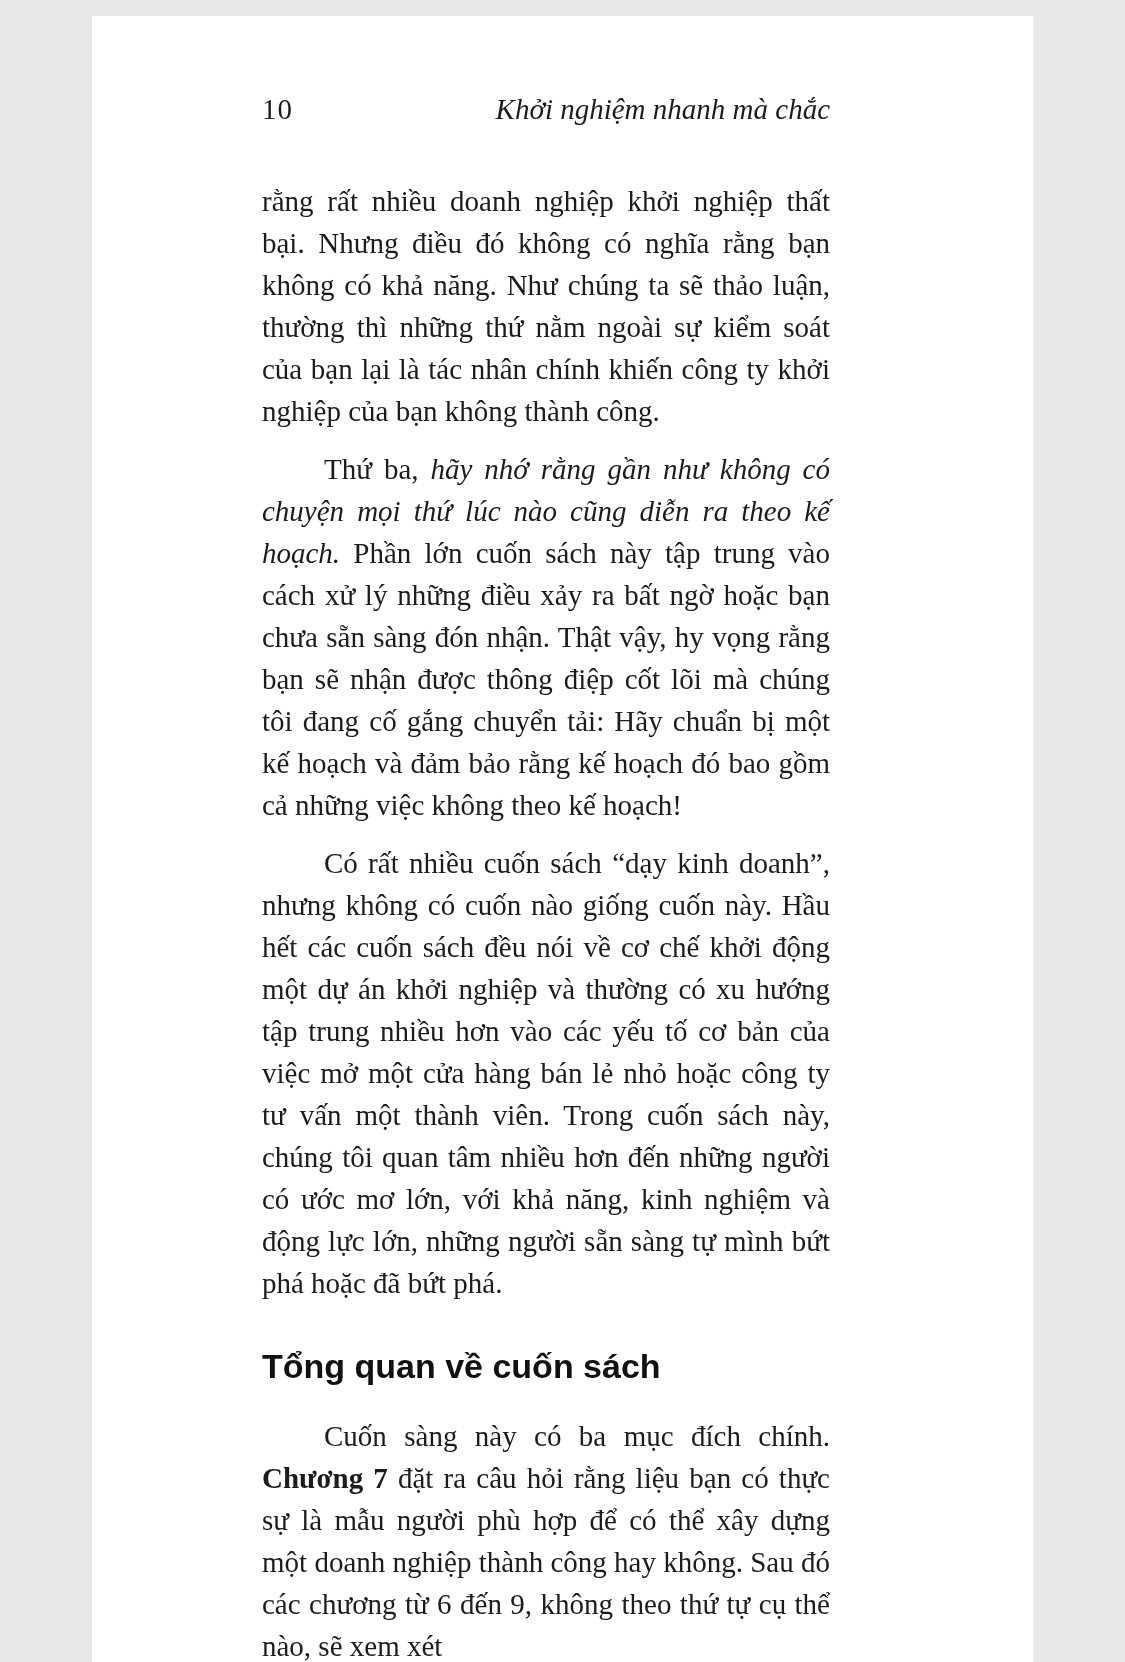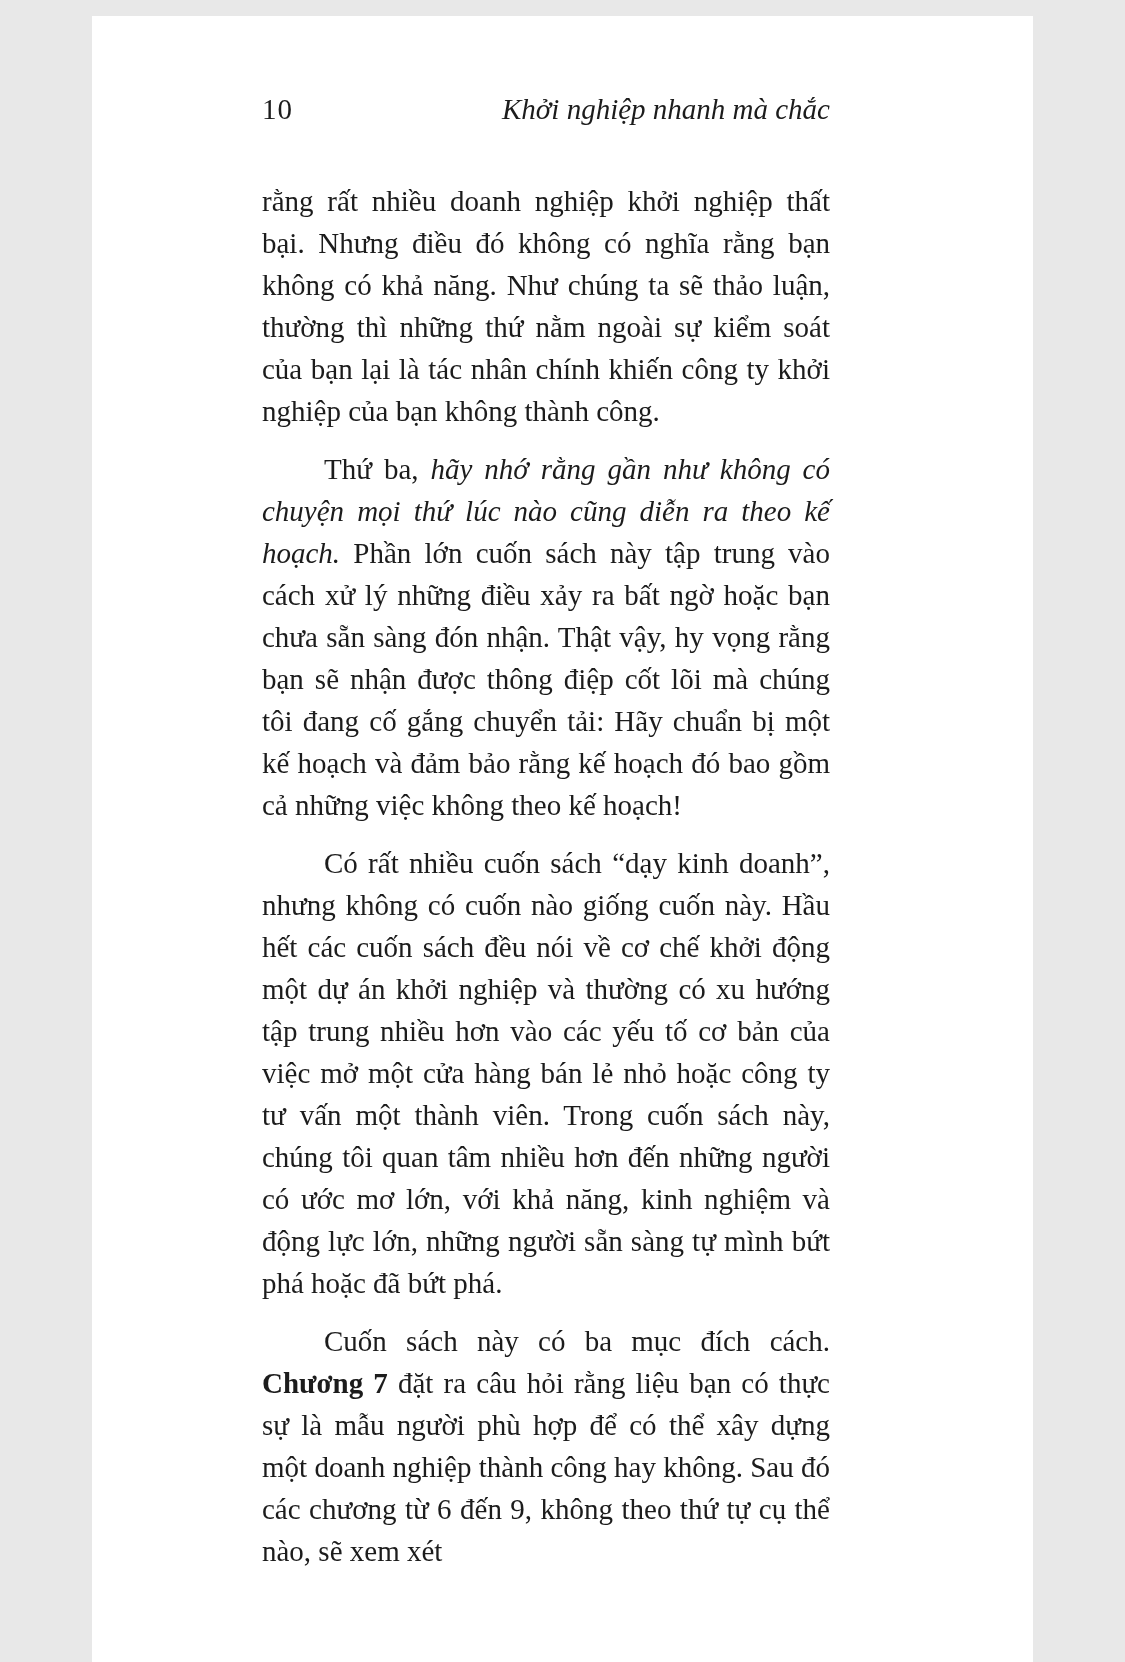--- a/index.html
+++ b/index.html
@@ -66,7 +66,7 @@
 <div class="page">
   <header class="page-header">
     <span class="page-number">10</span>
-    <span class="running-title">Khởi nghiệp nhanh mà chắc</span>
+    <span class="running-title">Khởi nghiệm nhanh mà chắc</span>
   </header>
 
   <main class="page-body" id="content">

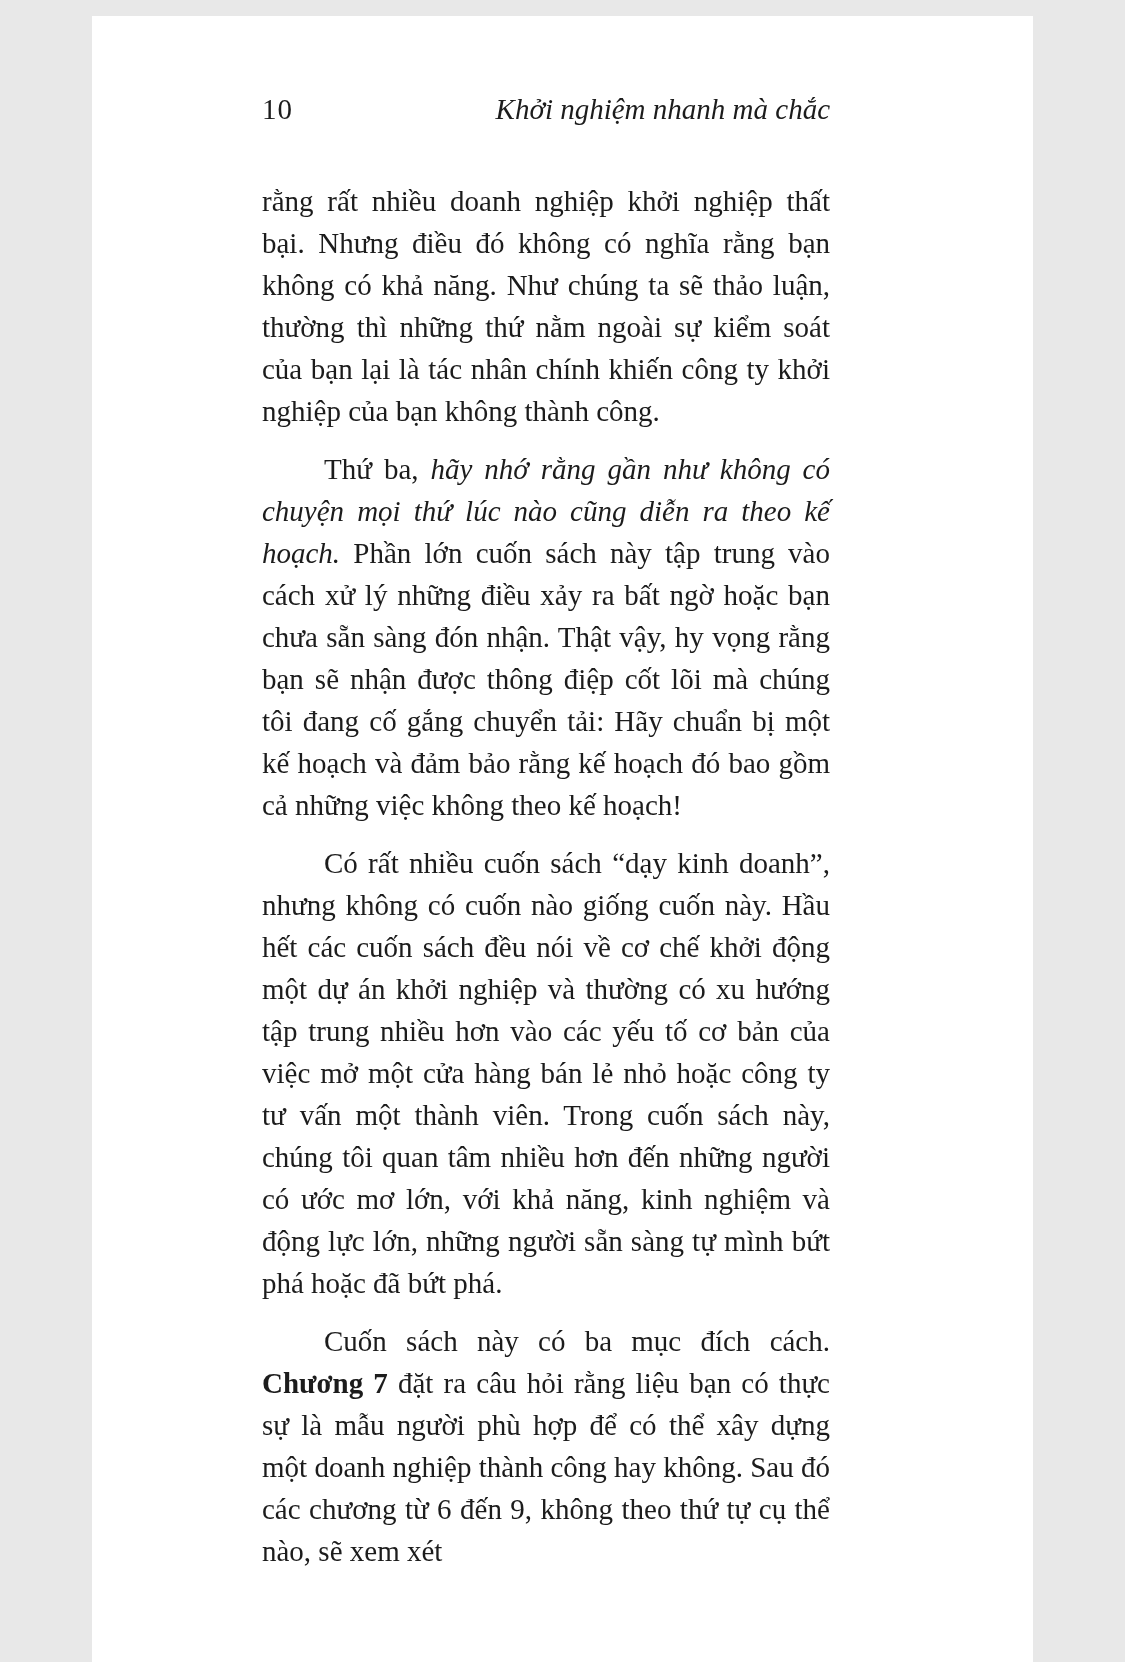--- a/index.html
+++ b/index.html
@@ -73,6 +73,7 @@
       <p class="paragraph"><span>rằng rất nhiều doanh nghiệp khởi nghiệp thất bại. Nhưng điều đó không có nghĩa rằng bạn không có khả năng. Như chúng ta sẽ thảo luận, thường thì những thứ nằm ngoài sự kiểm soát của bạn lại là tác nhân chính khiến công ty khởi nghiệp của bạn không thành công.</span></p>
       <p class="paragraph indent"><span>Thứ ba, </span><span class="run-italic">hãy nhớ rằng gần như không có chuyện mọi thứ lúc nào cũng diễn ra theo kế hoạch.</span><span> Phần lớn cuốn sách này tập trung vào cách xử lý những điều xảy ra bất ngờ hoặc bạn chưa sẵn sàng đón nhận. Thật vậy, hy vọng rằng bạn sẽ nhận được thông điệp cốt lõi mà chúng tôi đang cố gắng chuyển tải: Hãy chuẩn bị một kế hoạch và đảm bảo rằng kế hoạch đó bao gồm cả những việc không theo kế hoạch!</span></p>
       <p class="paragraph indent"><span>Có rất nhiều cuốn sách “dạy kinh doanh”, nhưng không có cuốn nào giống cuốn này. Hầu hết các cuốn sách đều nói về cơ chế khởi động một dự án khởi nghiệp và thường có xu hướng tập trung nhiều hơn vào các yếu tố cơ bản của việc mở một cửa hàng bán lẻ nhỏ hoặc công ty tư vấn một thành viên. Trong cuốn sách này, chúng tôi quan tâm nhiều hơn đến những người có ước mơ lớn, với khả năng, kinh nghiệm và động lực lớn, những người sẵn sàng tự mình bứt phá hoặc đã bứt phá.</span></p>
+      <h2 class="section-heading">Tổng quan về cuốn sách</h2>
       <p class="paragraph indent"><span>Cuốn sách này có ba mục đích cách. </span><span class="run-bold">Chương 7</span><span> đặt ra câu hỏi rằng liệu bạn có thực sự là mẫu người phù hợp để có thể xây dựng một doanh nghiệp thành công hay không. Sau đó các chương từ 6 đến 9, không theo thứ tự cụ thể nào, sẽ xem xét</span></p>
     </main>
 </div>

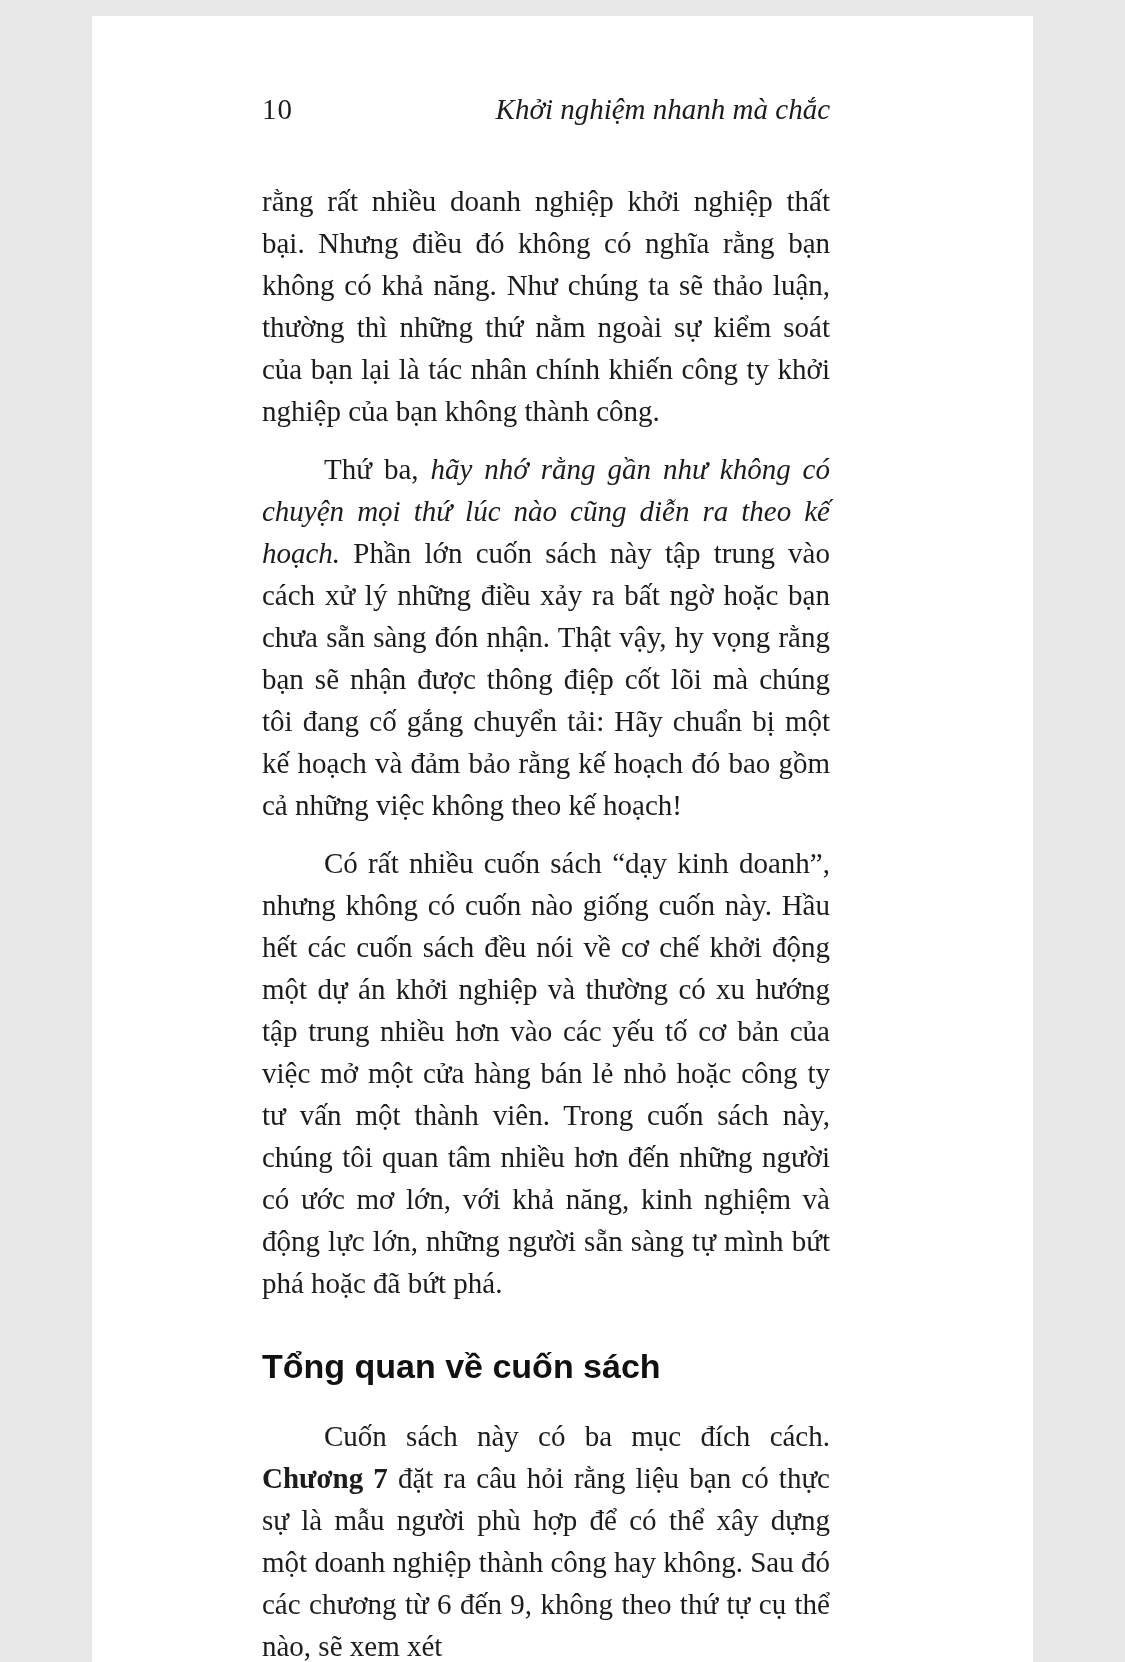--- a/index.html
+++ b/index.html
@@ -74,7 +74,7 @@
       <p class="paragraph indent"><span>Thứ ba, </span><span class="run-italic">hãy nhớ rằng gần như không có chuyện mọi thứ lúc nào cũng diễn ra theo kế hoạch.</span><span> Phần lớn cuốn sách này tập trung vào cách xử lý những điều xảy ra bất ngờ hoặc bạn chưa sẵn sàng đón nhận. Thật vậy, hy vọng rằng bạn sẽ nhận được thông điệp cốt lõi mà chúng tôi đang cố gắng chuyển tải: Hãy chuẩn bị một kế hoạch và đảm bảo rằng kế hoạch đó bao gồm cả những việc không theo kế hoạch!</span></p>
       <p class="paragraph indent"><span>Có rất nhiều cuốn sách “dạy kinh doanh”, nhưng không có cuốn nào giống cuốn này. Hầu hết các cuốn sách đều nói về cơ chế khởi động một dự án khởi nghiệp và thường có xu hướng tập trung nhiều hơn vào các yếu tố cơ bản của việc mở một cửa hàng bán lẻ nhỏ hoặc công ty tư vấn một thành viên. Trong cuốn sách này, chúng tôi quan tâm nhiều hơn đến những người có ước mơ lớn, với khả năng, kinh nghiệm và động lực lớn, những người sẵn sàng tự mình bứt phá hoặc đã bứt phá.</span></p>
       <h2 class="section-heading">Tổng quan về cuốn sách</h2>
-      <p class="paragraph indent"><span>Cuốn sách này có ba mục đích cách. </span><span class="run-bold">Chương 7</span><span> đặt ra câu hỏi rằng liệu bạn có thực sự là mẫu người phù hợp để có thể xây dựng một doanh nghiệp thành công hay không. Sau đó các chương từ 6 đến 9, không theo thứ tự cụ thể nào, sẽ xem xét</span></p>
+      <p class="paragraph indent"><span>Cuốn sàng này có ba mục đích chính. </span><span class="run-bold">Chương 7</span><span> đặt ra câu hỏi rằng liệu bạn có thực sự là mẫu người phù hợp để có thể xây dựng một doanh nghiệp thành công hay không. Sau đó các chương từ 6 đến 9, không theo thứ tự cụ thể nào, sẽ xem xét</span></p>
     </main>
 </div>
 

